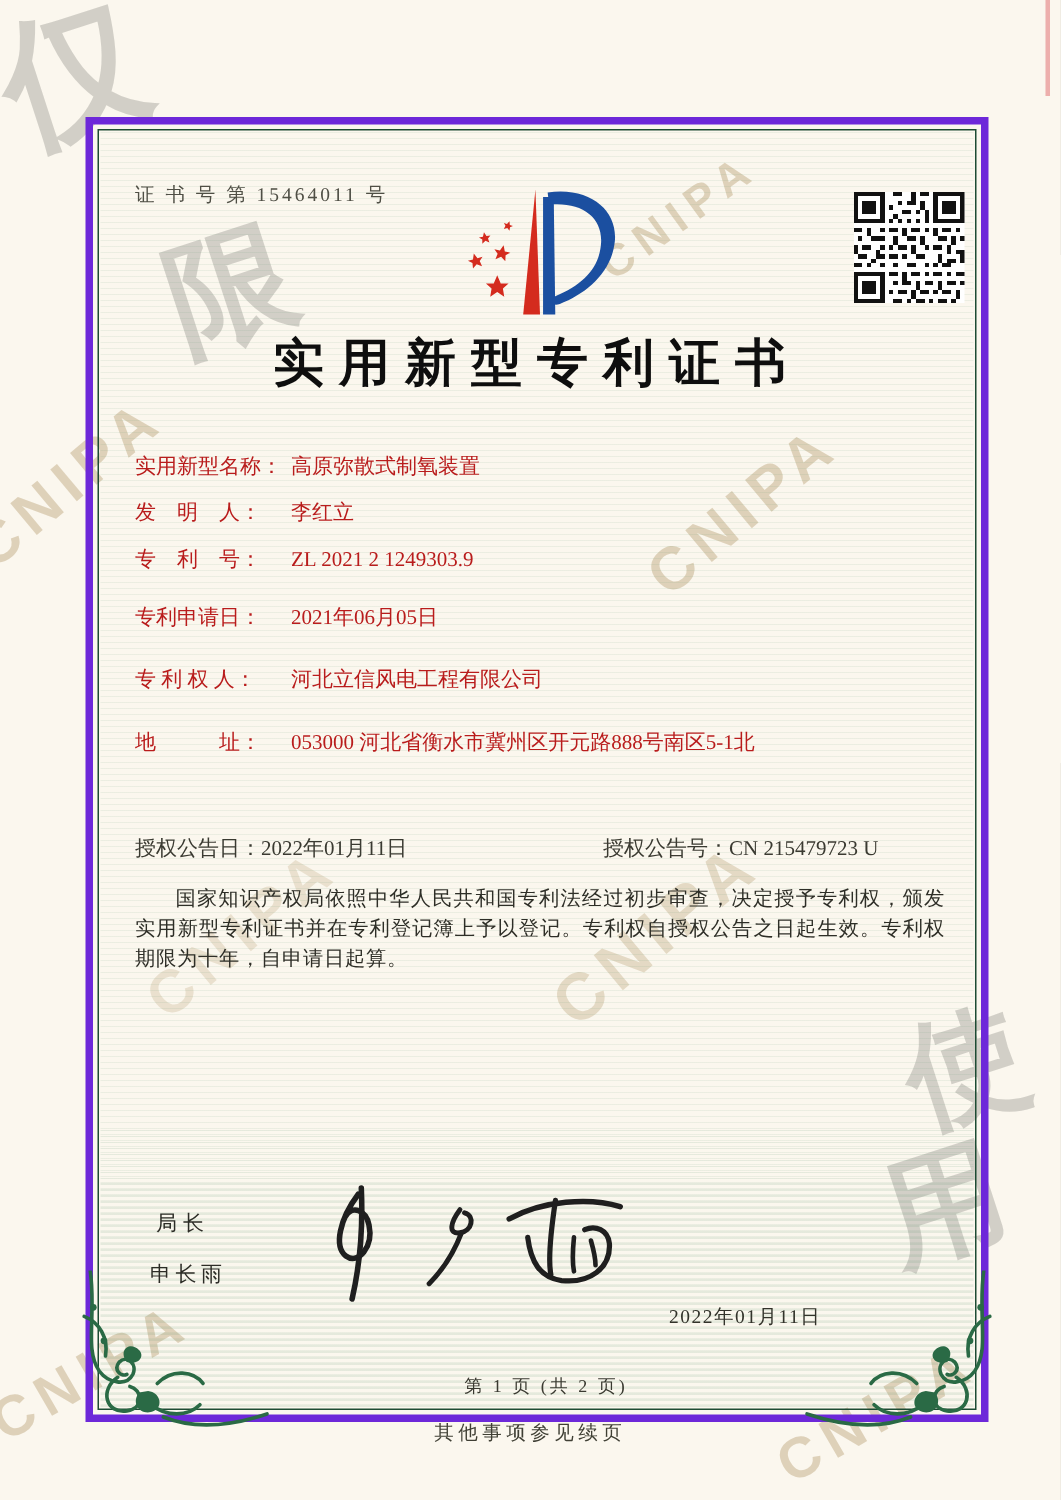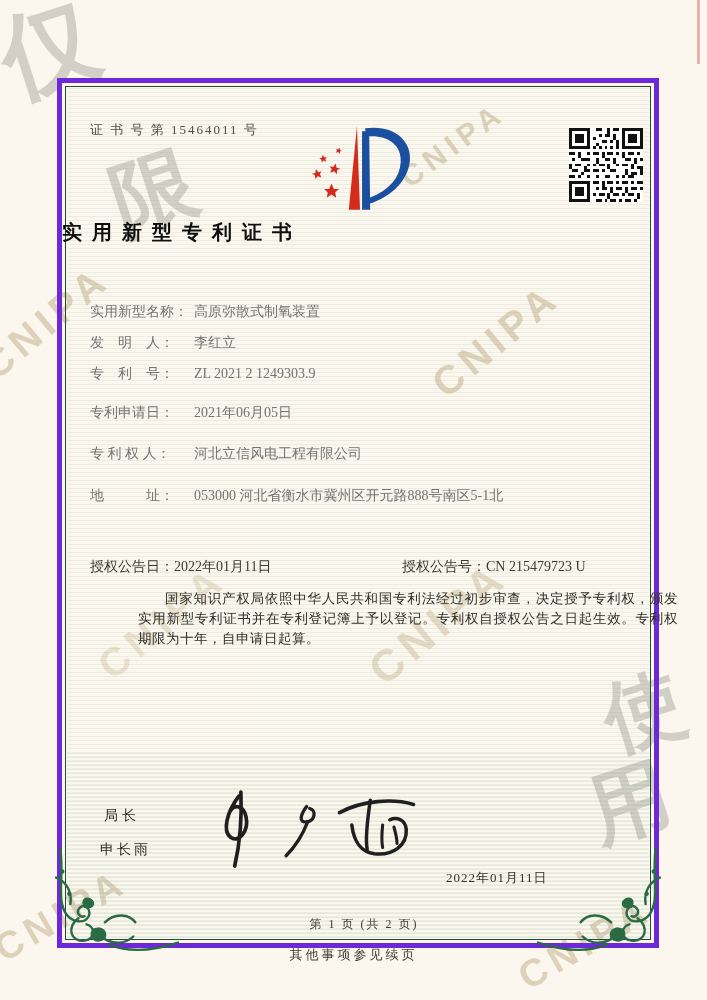--- a/index.html
+++ b/index.html
@@ -30,7 +30,7 @@
   .cert-no{position:absolute;left:28px;top:38px;font-size:13px;letter-spacing:2px;color:#4f4f45;}
   .qr{position:absolute;left:507px;top:45px;width:74px;height:74px;}
   .logo{position:absolute;left:242px;top:38px;width:112px;height:94px;}
-  .title{position:absolute;left:0;right:0;top:136px;text-align:left;font-size:20px;font-weight:bold;letter-spacing:10px;color:#0e0e0e;}
+  .title{position:absolute;left:0;right:0;top:136px;text-align:center;font-size:34px;font-weight:bold;letter-spacing:10px;color:#0e0e0e;}
   .fields{position:absolute;left:28px;top:218px;width:545px;font-size:14px;color:#737373;}
   .row{line-height:21px;}
   .row .lbl{display:inline-block;width:104px;}

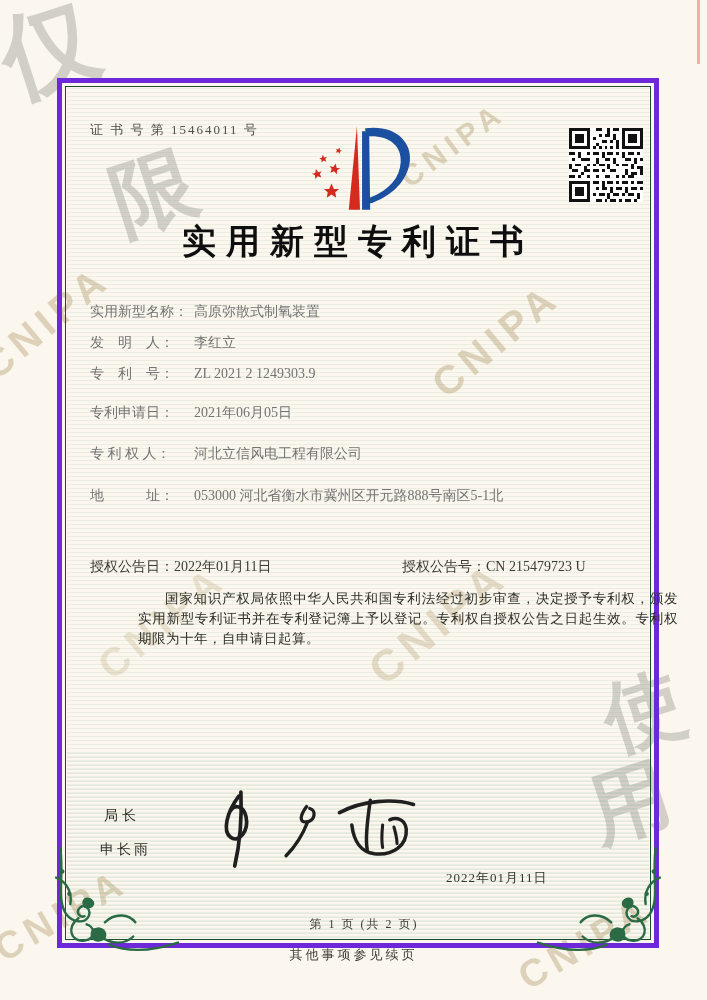--- a/index.html
+++ b/index.html
@@ -31,7 +31,7 @@
   .qr{position:absolute;left:507px;top:45px;width:74px;height:74px;}
   .logo{position:absolute;left:242px;top:38px;width:112px;height:94px;}
   .title{position:absolute;left:0;right:0;top:136px;text-align:center;font-size:34px;font-weight:bold;letter-spacing:10px;color:#0e0e0e;}
-  .fields{position:absolute;left:28px;top:218px;width:545px;font-size:14px;color:#737373;}
+  .fields{position:absolute;left:28px;top:218px;width:545px;font-size:14px;color:#b91c1c;}
   .row{line-height:21px;}
   .row .lbl{display:inline-block;width:104px;}
   .m26{margin-top:10px;}.m18{margin-top:18px;}.m20{margin-top:20px;}.m21{margin-top:21px;}

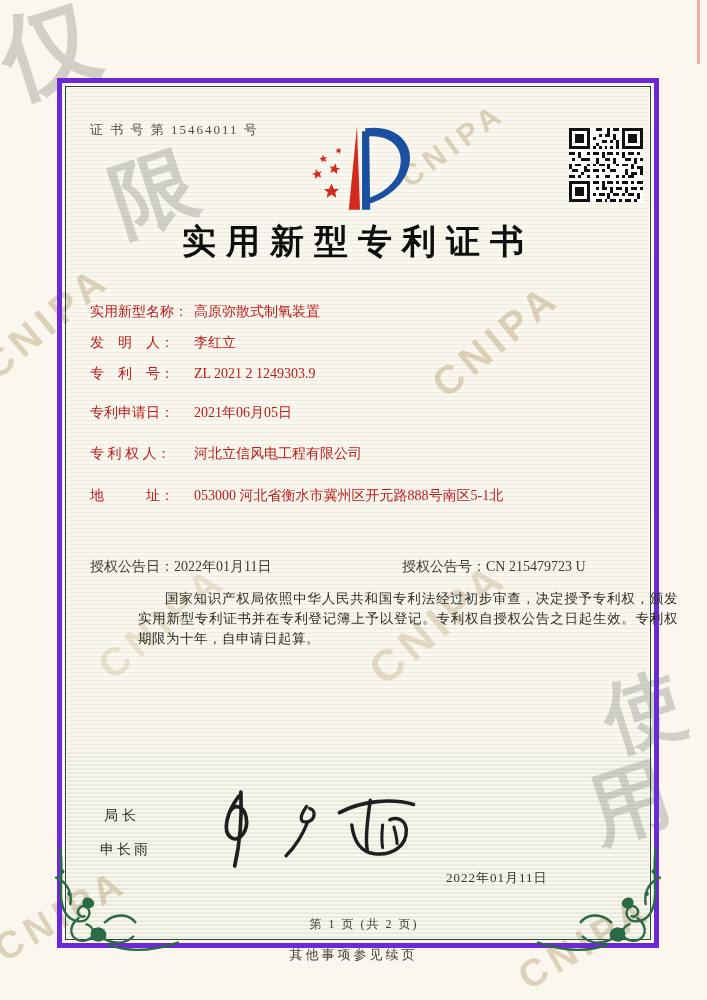--- a/index.html
+++ b/index.html
@@ -37,7 +37,7 @@
   .m26{margin-top:10px;}.m18{margin-top:18px;}.m20{margin-top:20px;}.m21{margin-top:21px;}
   .grant-row{position:absolute;left:28px;top:473px;width:545px;font-size:14px;color:#3a3a31;line-height:21px;}
   .grant-no{position:absolute;left:312px;top:0;}
-  .paragraphs{position:absolute;left:28px;top:506px;width:540px;font-size:13.5px;line-height:20px;color:#2e2e27;text-align:justify;letter-spacing:0.5px;margin-left:48px;}
+  .paragraphs{position:absolute;left:28px;top:506px;width:540px;font-size:13.5px;line-height:20px;color:#2e2e27;text-align:justify;letter-spacing:0.5px;}
   .paragraphs p{margin:0;text-indent:2em;}
   .signer-title{position:absolute;left:42px;top:724px;font-size:14px;letter-spacing:4px;color:#2c2c26;}
   .signer-name{position:absolute;left:38px;top:758px;font-size:14px;letter-spacing:3px;color:#2c2c26;}

